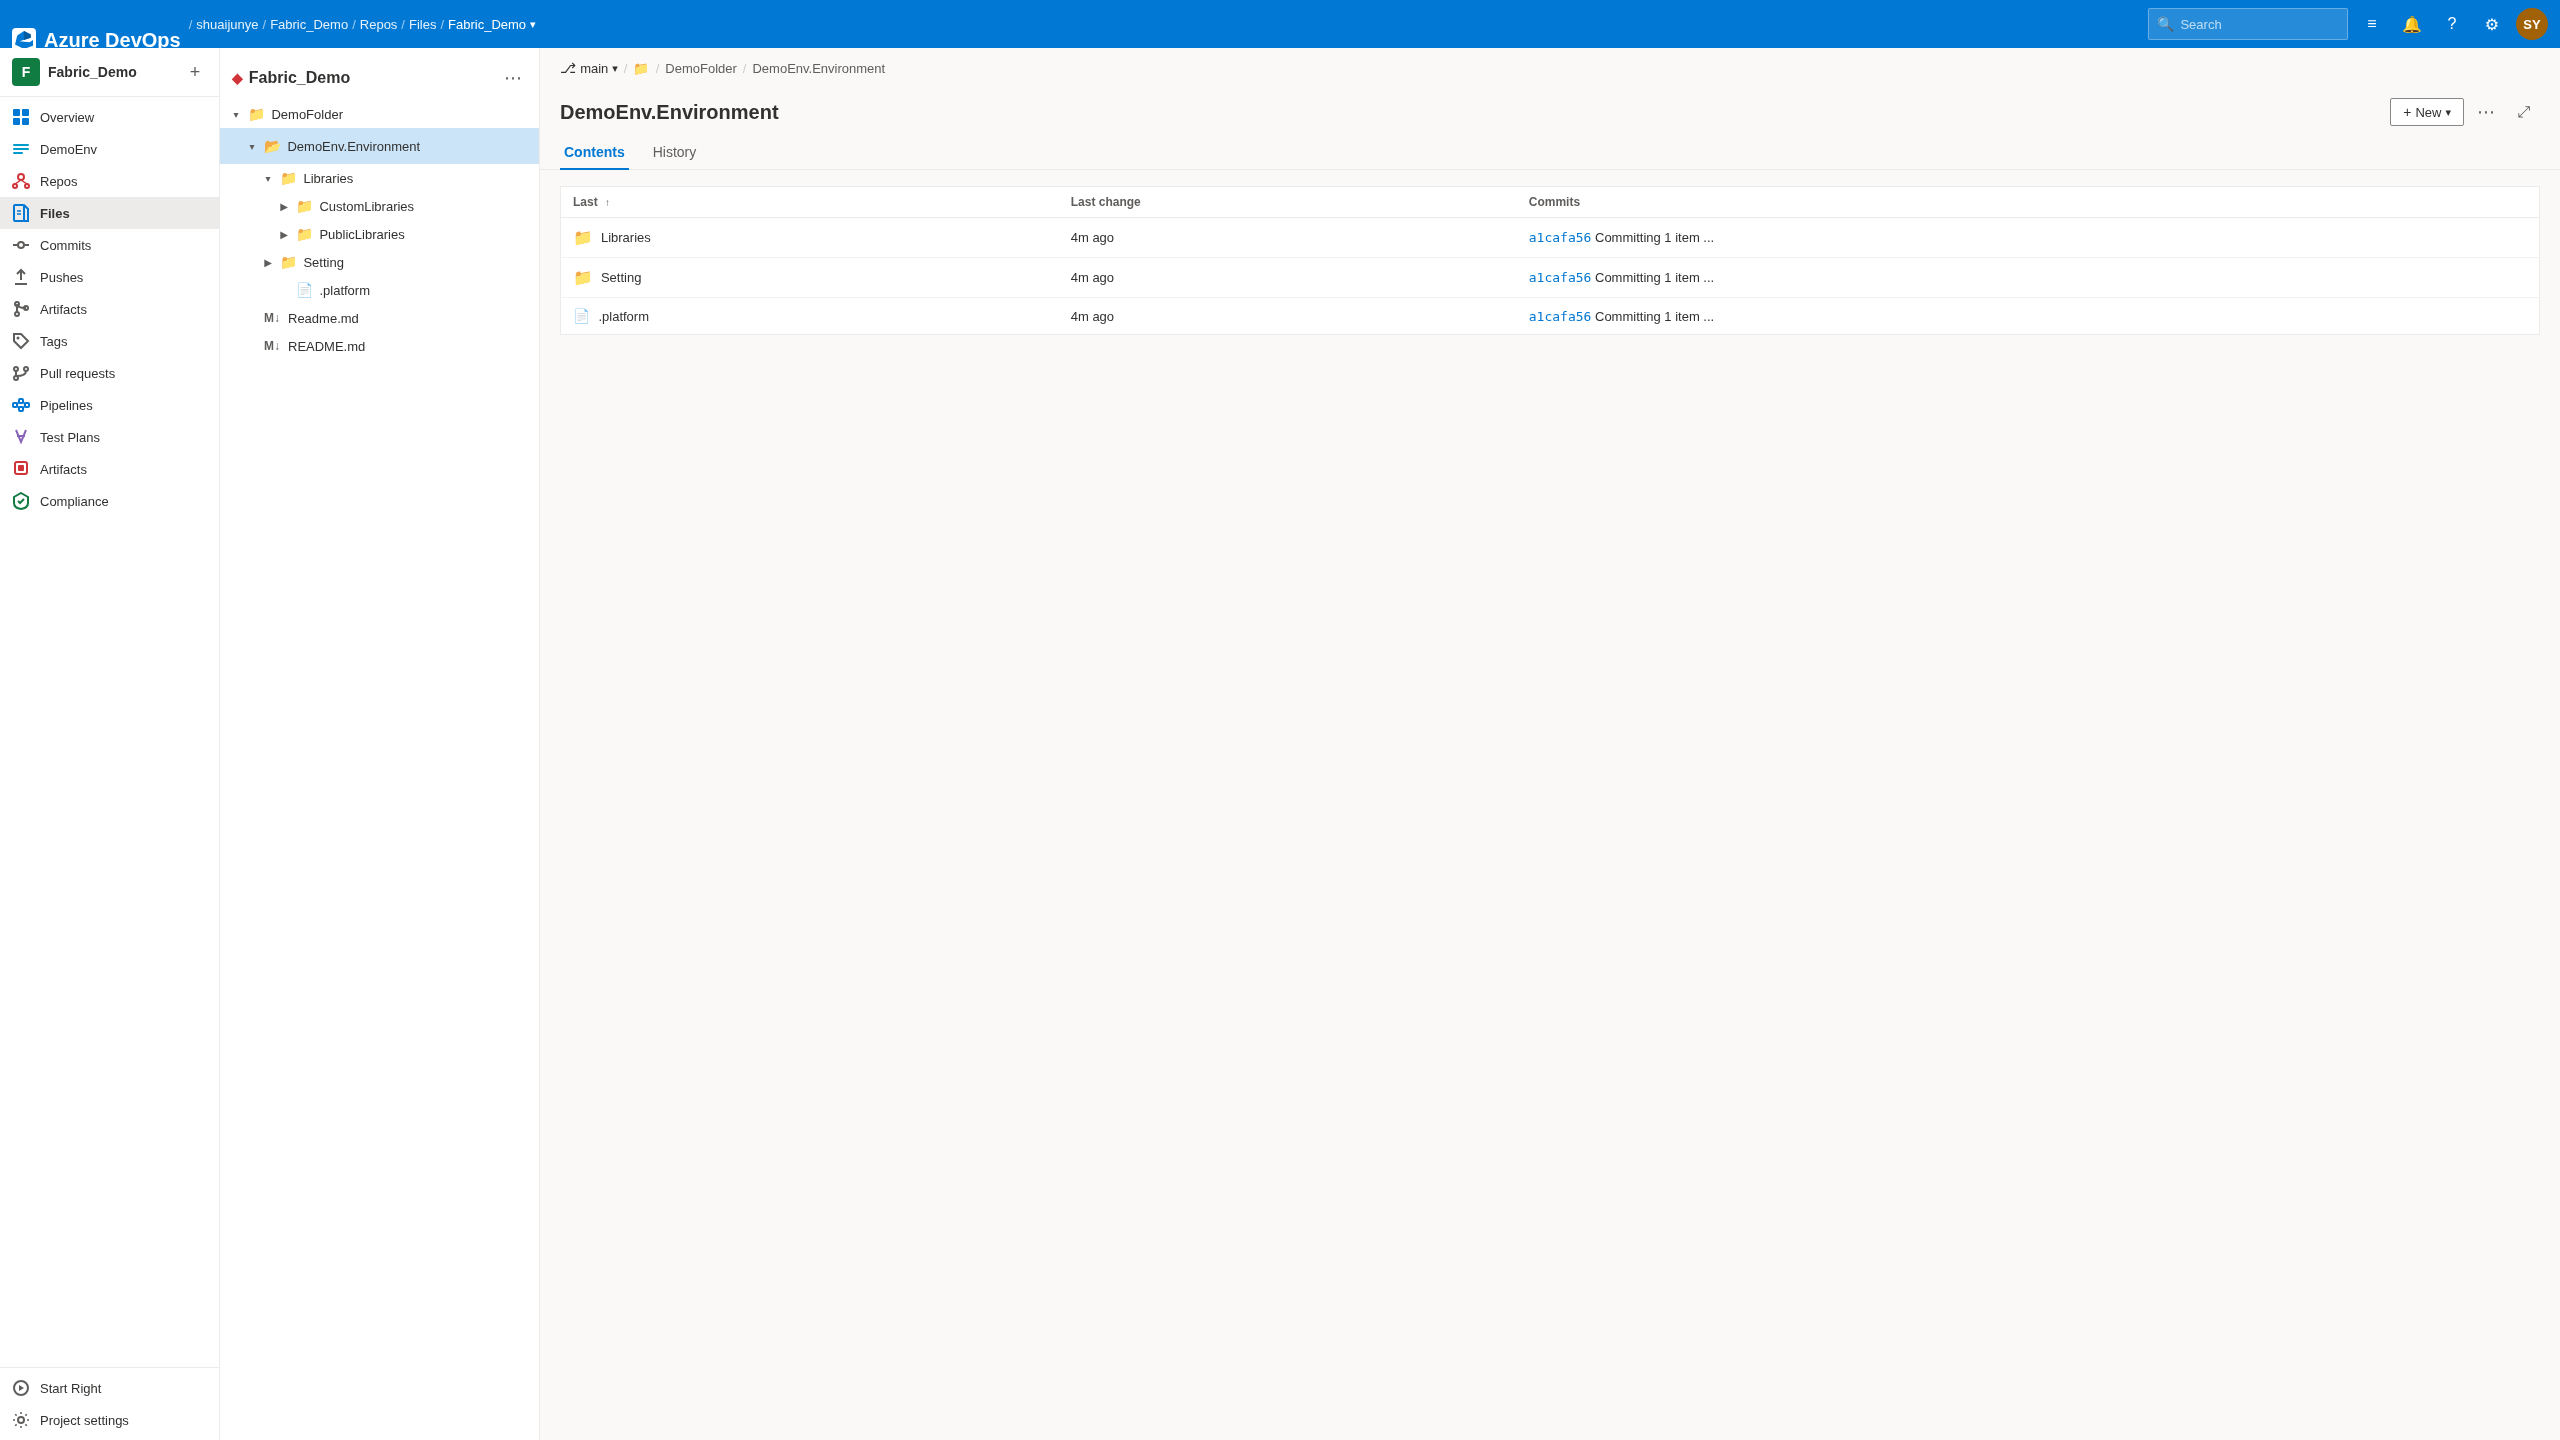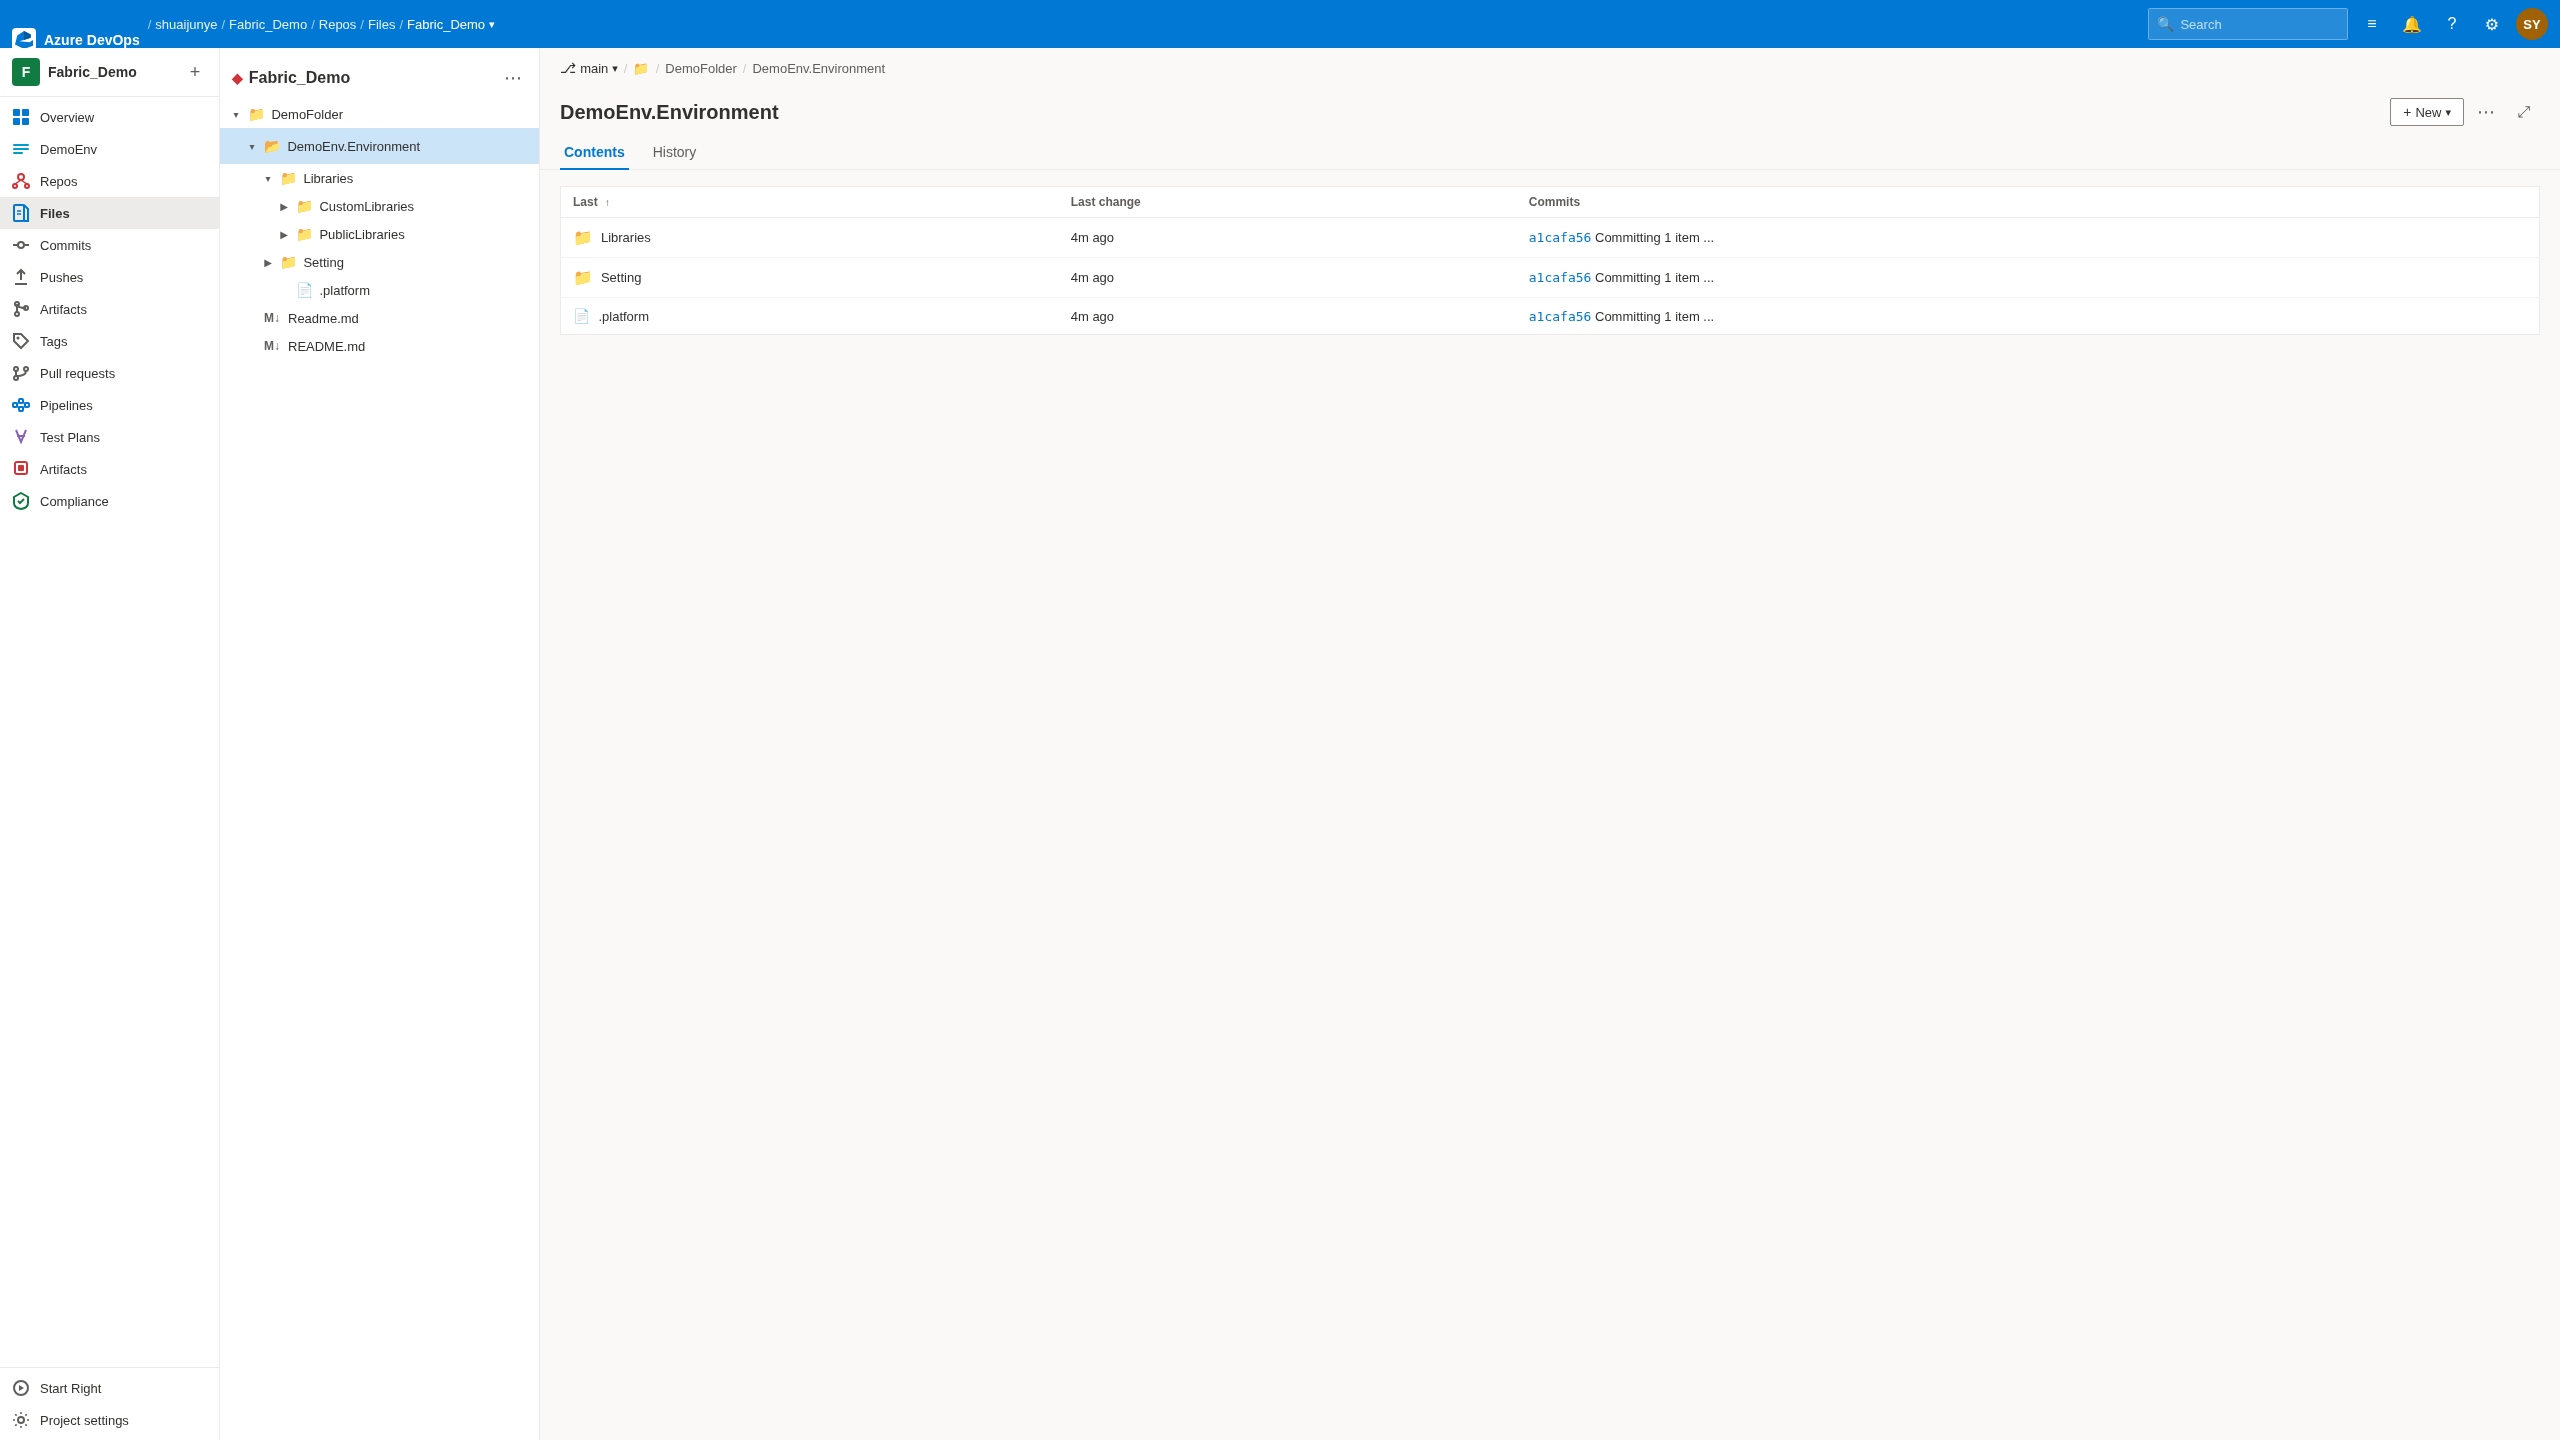--- a/index.html
+++ b/index.html
@@ -16,7 +16,7 @@
       gap: 8px;
     }
     .top-nav .brand {
-      display: flex; align-items: center; gap: 8px; color: #fff; font-weight: 600; font-size: 14px; white-space: nowrap; margin-top: 32px;
+      display: flex; align-items: center; gap: 8px; color: #fff; font-weight: 600; font-size: 20px; white-space: nowrap; margin-top: 32px;
     }
     .top-nav .brand-logo {
       width: 24px; height: 24px; background: #fff; border-radius: 4px; display: flex; align-items: center; justify-content: center;

